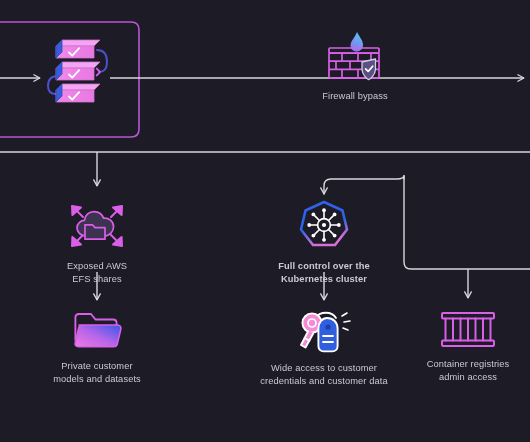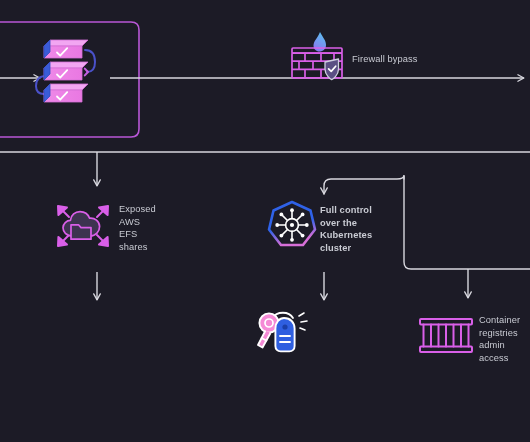--- a/index.html
+++ b/index.html
@@ -25,9 +25,9 @@
   .node {
     position: absolute;
     display: flex;
-    flex-direction: row;
+    flex-direction: column;
     align-items: center;
-    text-align: left;
+    text-align: center;
   }
   .node-label {
     color: #c9cbd3;

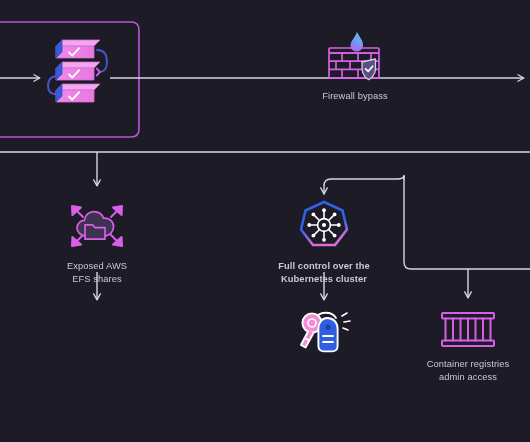--- a/index.html
+++ b/index.html
@@ -205,6 +205,18 @@
 EFS shares</span>
   </div>
 
+  <div class="node" style="left:37px; top:308px; width:120px;">
+    <span class="icon-wrap">
+      <svg width="56" height="46" viewBox="0 0 56 46" xmlns="http://www.w3.org/2000/svg">
+        <path d="M10 6 L22 6 L26.5 11.5 L44 11.5 C46.2 11.5 47.6 13 47.6 15 L47.6 28" fill="none" stroke="#d860e8" stroke-width="1.9" stroke-linejoin="round" stroke-linecap="round"></path>
+        <path d="M10 6 C7.8 6 6.4 7.6 6.4 9.6 L6.4 32" fill="none" stroke="#d860e8" stroke-width="1.9" stroke-linecap="round"></path>
+        <path d="M10 17 L48.5 17 C51 17 52.4 18.8 51.8 21.2 L48.4 35.6 C48 37.6 46.4 38.8 44.4 38.8
+                 L9.4 38.8 C7 38.8 5.6 37 6.2 34.8 L9.6 20.2 C10 18.2 11.6 17 13.6 17 Z" fill="url(#folderGrad)" stroke="#d860e8" stroke-width="1.6" stroke-linejoin="round"></path>
+      </svg>
+    </span>
+    <span class="node-label">Private customer
+models and datasets</span>
+  </div>
 
   <div class="node" style="left:264px; top:198px; width:120px;font-weight:bold;">
     <span class="icon-wrap">

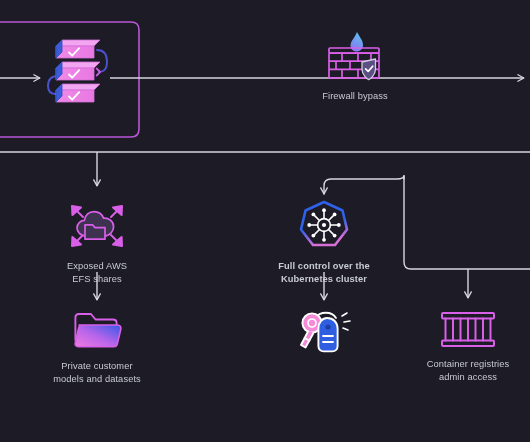--- a/index.html
+++ b/index.html
@@ -276,6 +276,8 @@
         </g>
       </svg>
     </span>
+    <span class="node-label">Wide access to customer
+credentials and customer data</span>
   </div>
 
   <div class="node" style="left:413px; top:308px; width:110px;">

